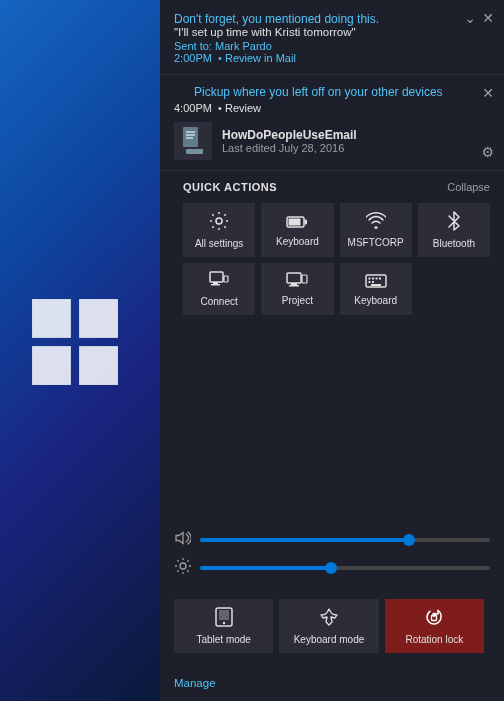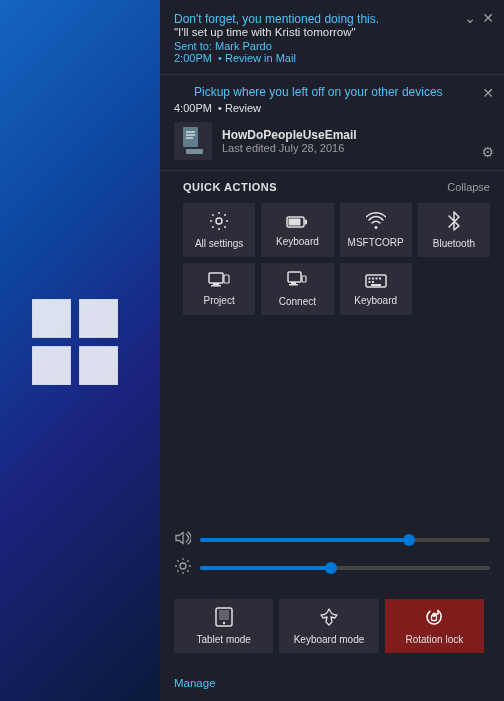--- a/index.html
+++ b/index.html
@@ -376,18 +376,6 @@
 
       <div class="tile">
         <div class="tile-icon">
-          <svg width="22" height="16" viewBox="0 0 22 16" fill="none">
-            <rect x="1" y="1" width="14" height="10" rx="1" stroke="#e0e0e0" stroke-width="1.5"></rect>
-            <rect x="5" y="11" width="6" height="2" fill="#e0e0e0"></rect>
-            <rect x="3" y="13" width="10" height="1.5" rx="0.5" fill="#e0e0e0"></rect>
-            <rect x="16" y="3" width="5" height="8" rx="1" stroke="#e0e0e0" stroke-width="1.2"></rect>
-          </svg>
-        </div>
-        <span class="tile-label">Project</span>
-      </div>
-
-      <div class="tile">
-        <div class="tile-icon">
           <svg width="20" height="18" viewBox="0 0 20 18" fill="none">
             <rect x="1" y="1" width="13" height="10" rx="1" stroke="#e0e0e0" stroke-width="1.5"></rect>
             <rect x="4" y="11" width="5" height="2" fill="#e0e0e0"></rect>
@@ -397,6 +385,18 @@
           </svg>
         </div>
         <span class="tile-label">Connect</span>
+      </div>
+
+      <div class="tile">
+        <div class="tile-icon">
+          <svg width="22" height="16" viewBox="0 0 22 16" fill="none">
+            <rect x="1" y="1" width="14" height="10" rx="1" stroke="#e0e0e0" stroke-width="1.5"></rect>
+            <rect x="5" y="11" width="6" height="2" fill="#e0e0e0"></rect>
+            <rect x="3" y="13" width="10" height="1.5" rx="0.5" fill="#e0e0e0"></rect>
+            <rect x="16" y="3" width="5" height="8" rx="1" stroke="#e0e0e0" stroke-width="1.2"></rect>
+          </svg>
+        </div>
+        <span class="tile-label">Project</span>
       </div>
 
       <div class="tile">

